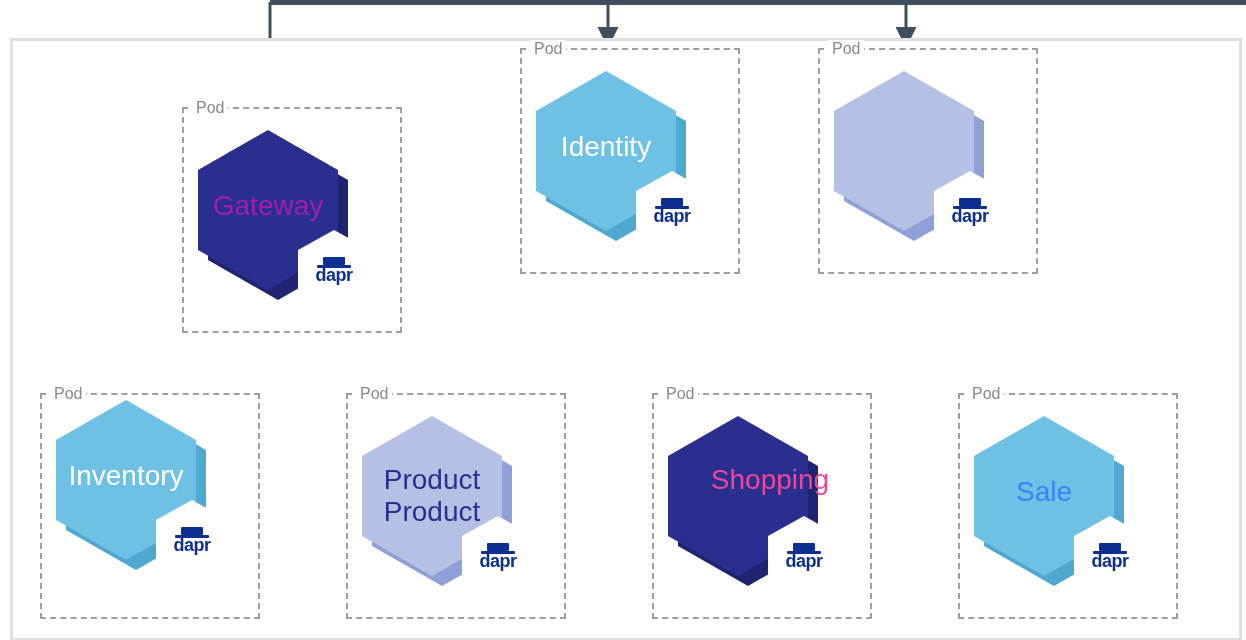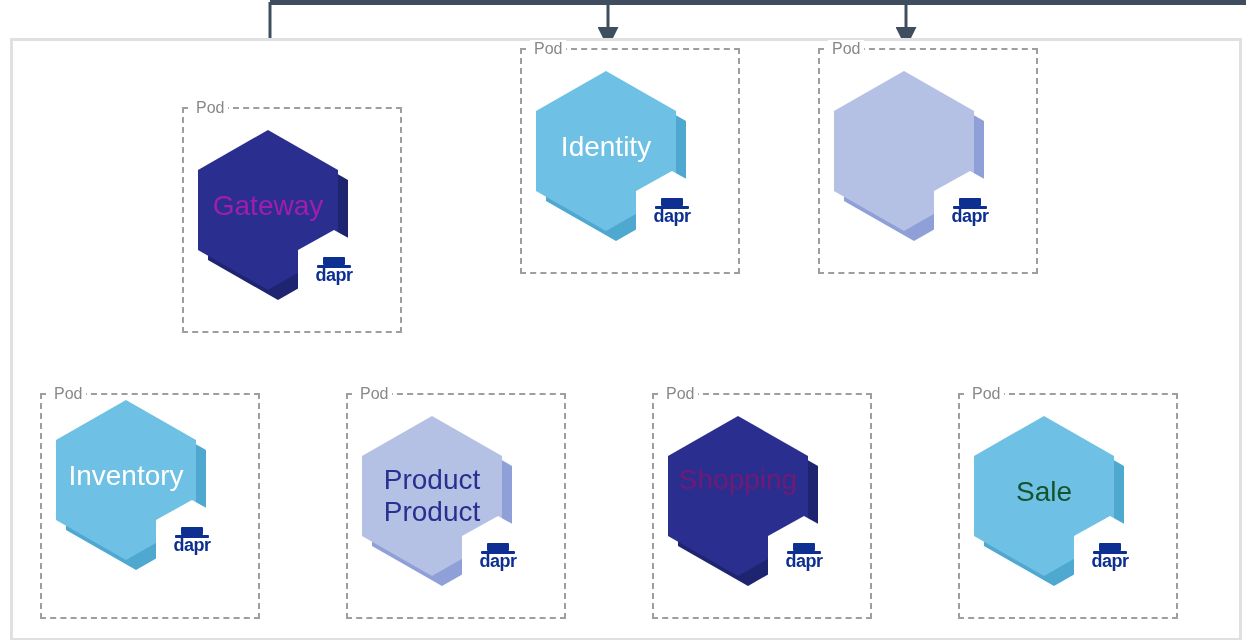--- a/index.html
+++ b/index.html
@@ -153,7 +153,7 @@
       <div class="hex-wrap" style="left: 668px; top: 416px;">
         <div class="hex-shadow" style="left:10px;top:10px;background:#1E2470;"></div>
         <div class="hex" style="left:0;top:0;background:#2A2F8F;"></div>
-        <div class="hex-label" style="top:48px;color:#701a75;">
+        <div class="hex-label" style="top:48px;color:#ec4899;margin-left:32px;">
           <div>Shopping</div>
         </div>
         <div class="dapr-badge" style="left:100px;top:100px;">

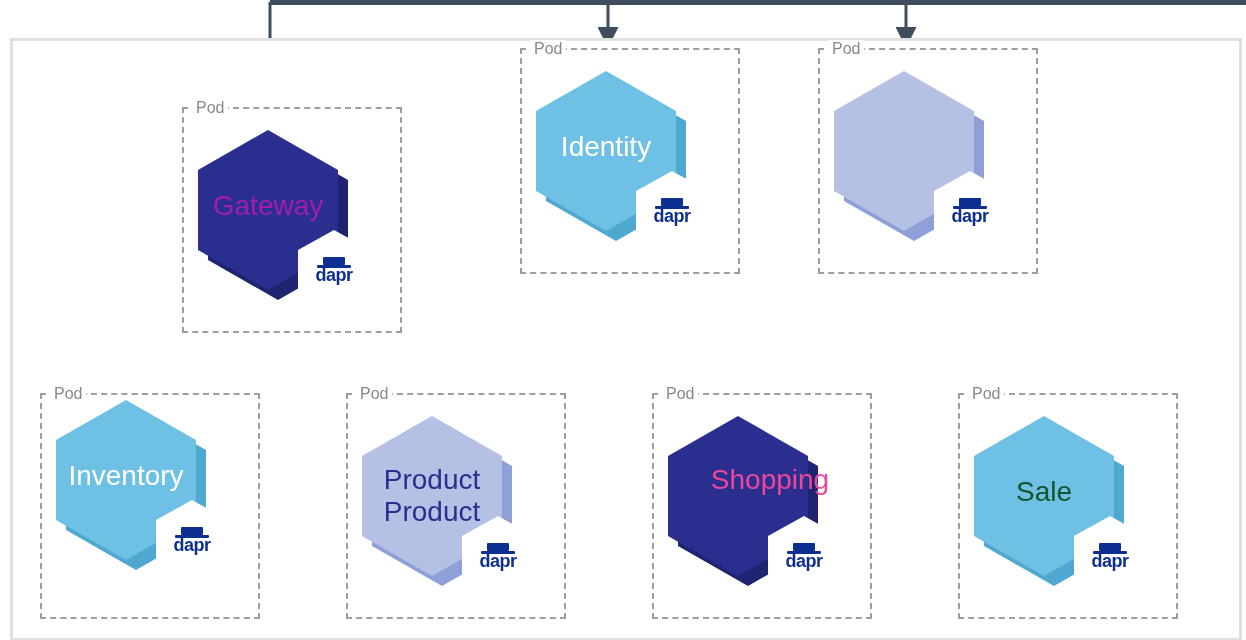--- a/index.html
+++ b/index.html
@@ -169,7 +169,7 @@
       <div class="hex-wrap" style="left: 974px; top: 416px;">
         <div class="hex-shadow" style="left:10px;top:10px;background:#4FA8D0;"></div>
         <div class="hex" style="left:0;top:0;background:#6EC1E4;"></div>
-        <div class="hex-label" style="top:60px;color:#14532d;">
+        <div class="hex-label" style="top:60px;color:#3b82f6;">
           <div>Sale</div>
         </div>
         <div class="dapr-badge" style="left:100px;top:100px;">

